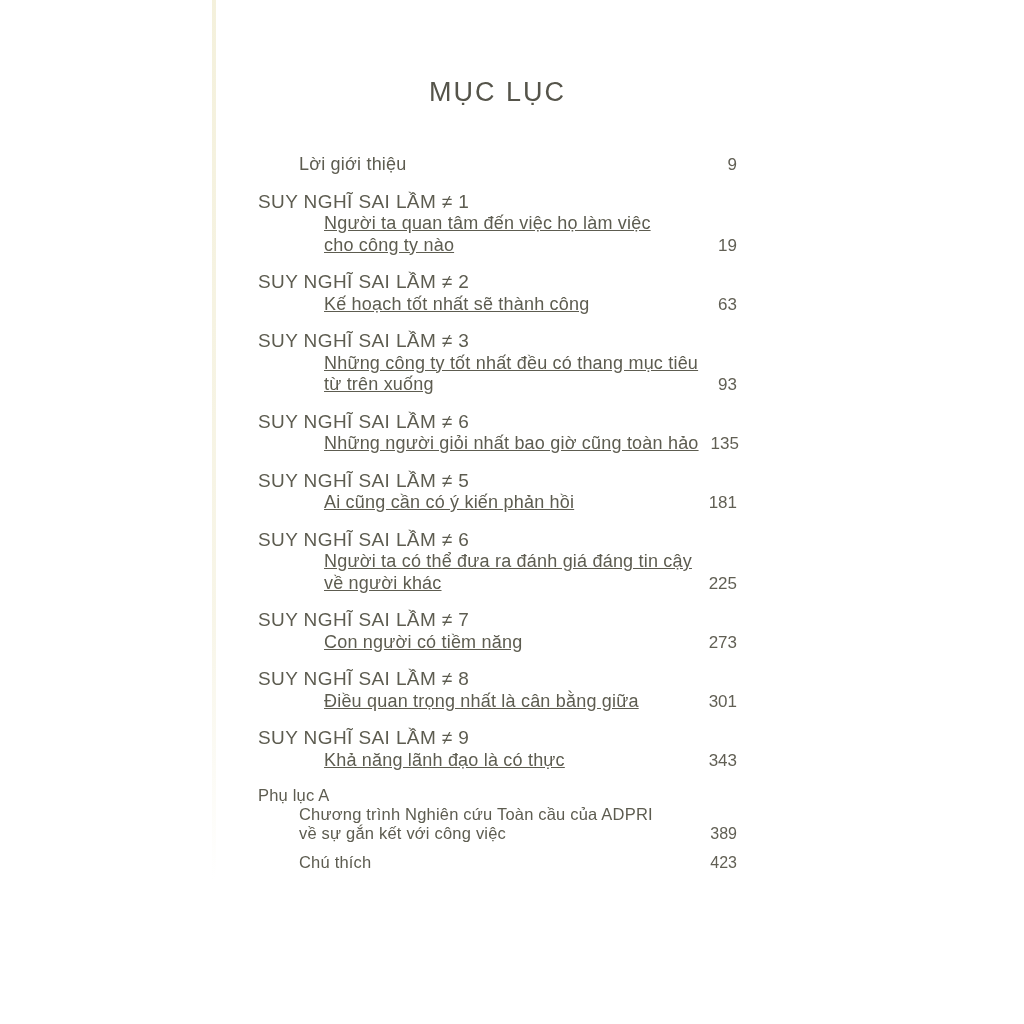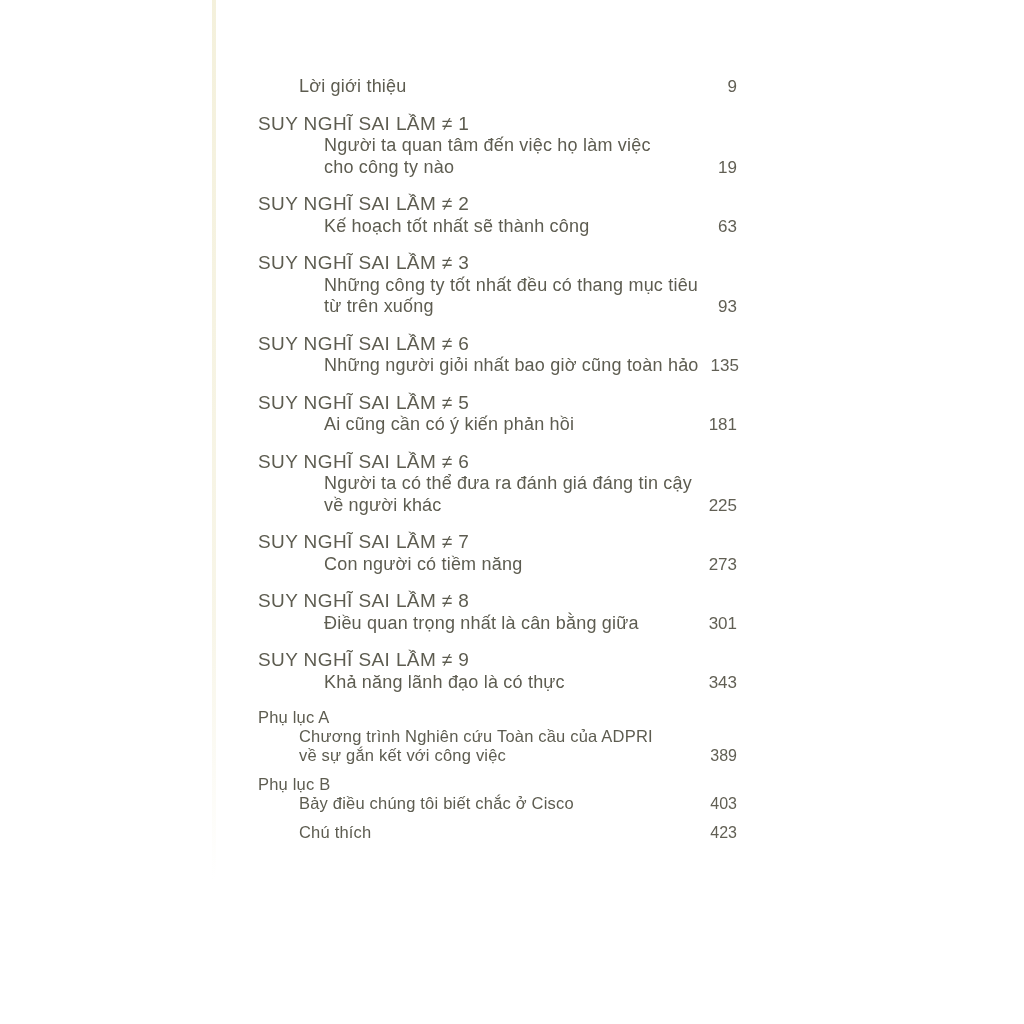--- a/index.html
+++ b/index.html
@@ -85,6 +85,7 @@
 <div class="page">
   <div class="page-edge"></div>
   <div class="content">
+    <h1 class="toc-title">MỤC LỤC</h1>
     <div>
         <div class="entry">
           <div class="entry-text">

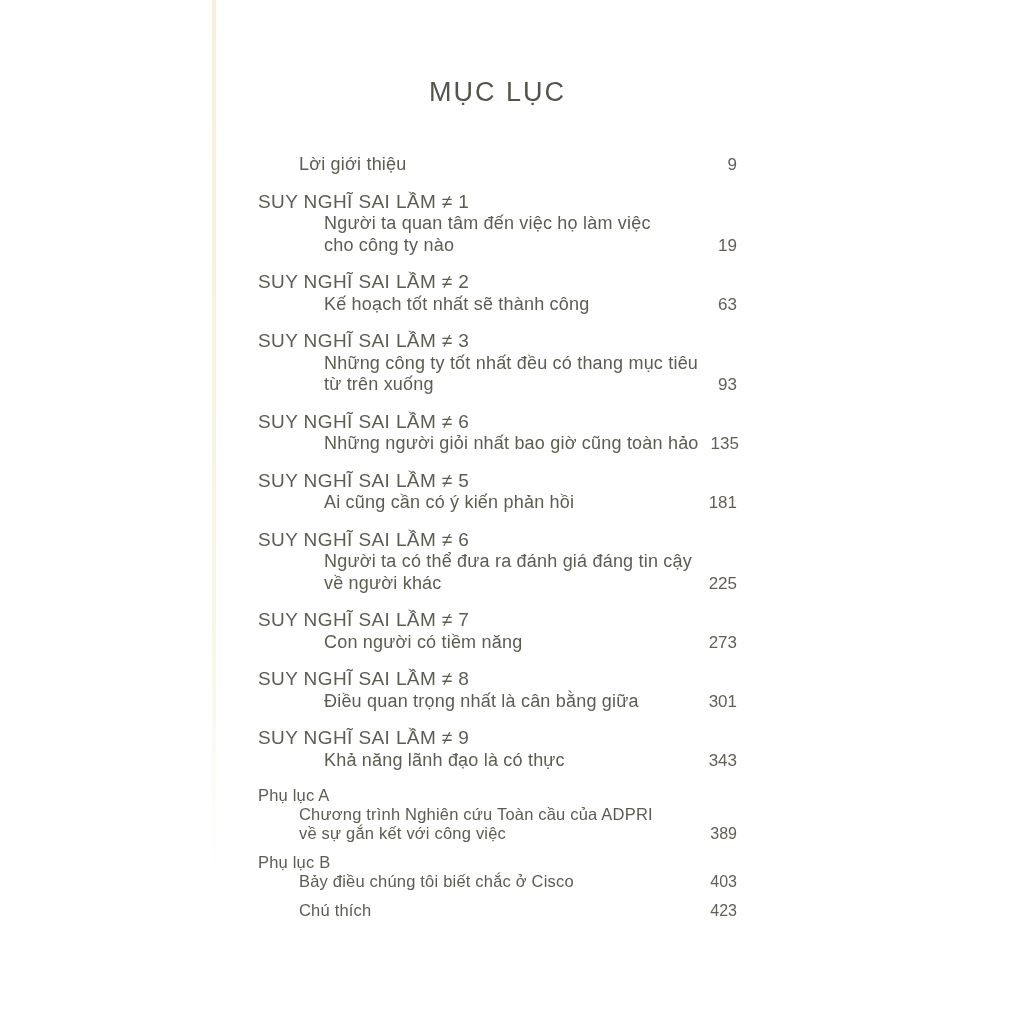--- a/index.html
+++ b/index.html
@@ -59,7 +59,7 @@
     white-space: nowrap;
     margin-left: 41px;
   }
-  .entry-line.indented { padding-left: 25px; }
+  .entry-line.indented { padding-left: 25px; text-decoration: underline; }
   .entry-page {
     flex: 0 0 auto;
     font-size: 17px;

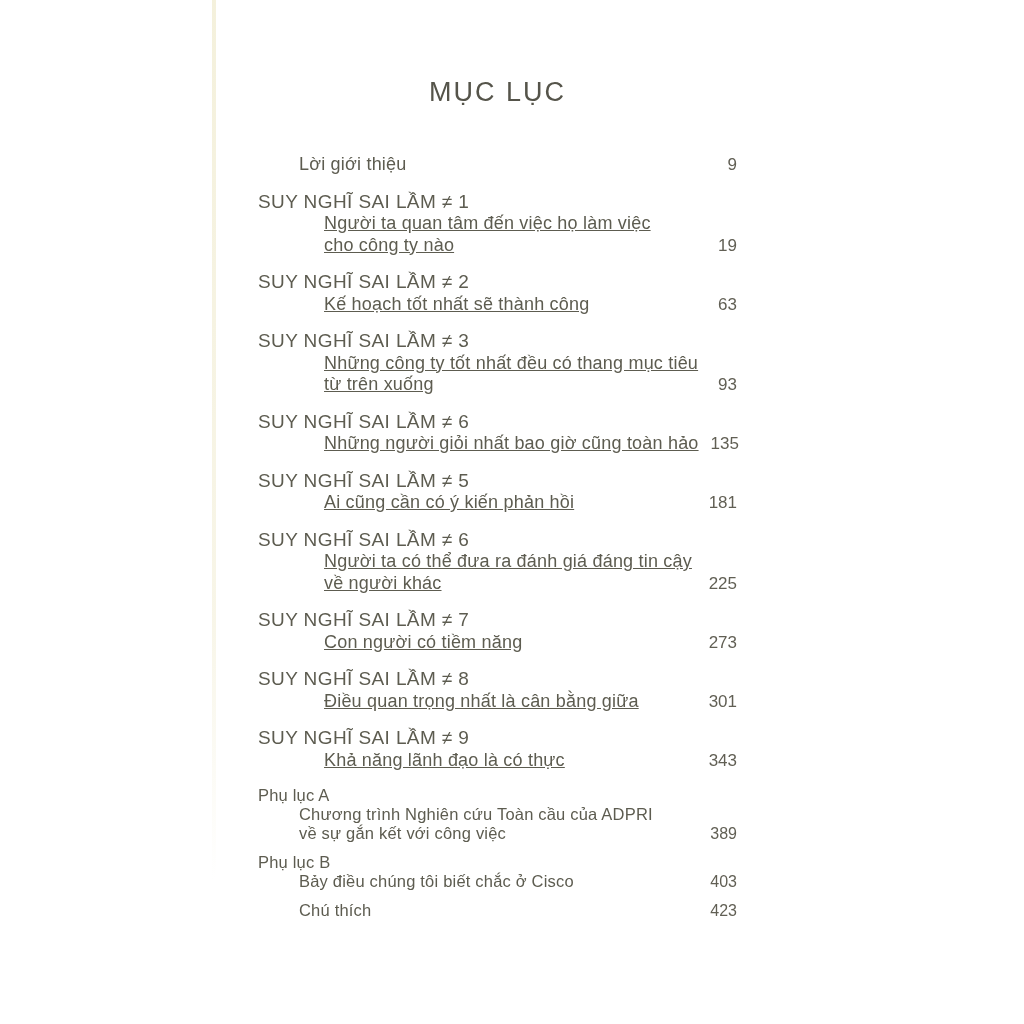--- a/index.html
+++ b/index.html
@@ -169,13 +169,6 @@
         </div>
         <div class="entry small">
           <div class="entry-text">
-            <div class="entry-heading">Phụ lục B</div>
-            <div class="entry-line">Bảy điều chúng tôi biết chắc ở Cisco</div>
-          </div>
-          <div class="entry-page">403</div>
-        </div>
-        <div class="entry small">
-          <div class="entry-text">
             <div class="entry-line">Chú thích</div>
           </div>
           <div class="entry-page">423</div>

